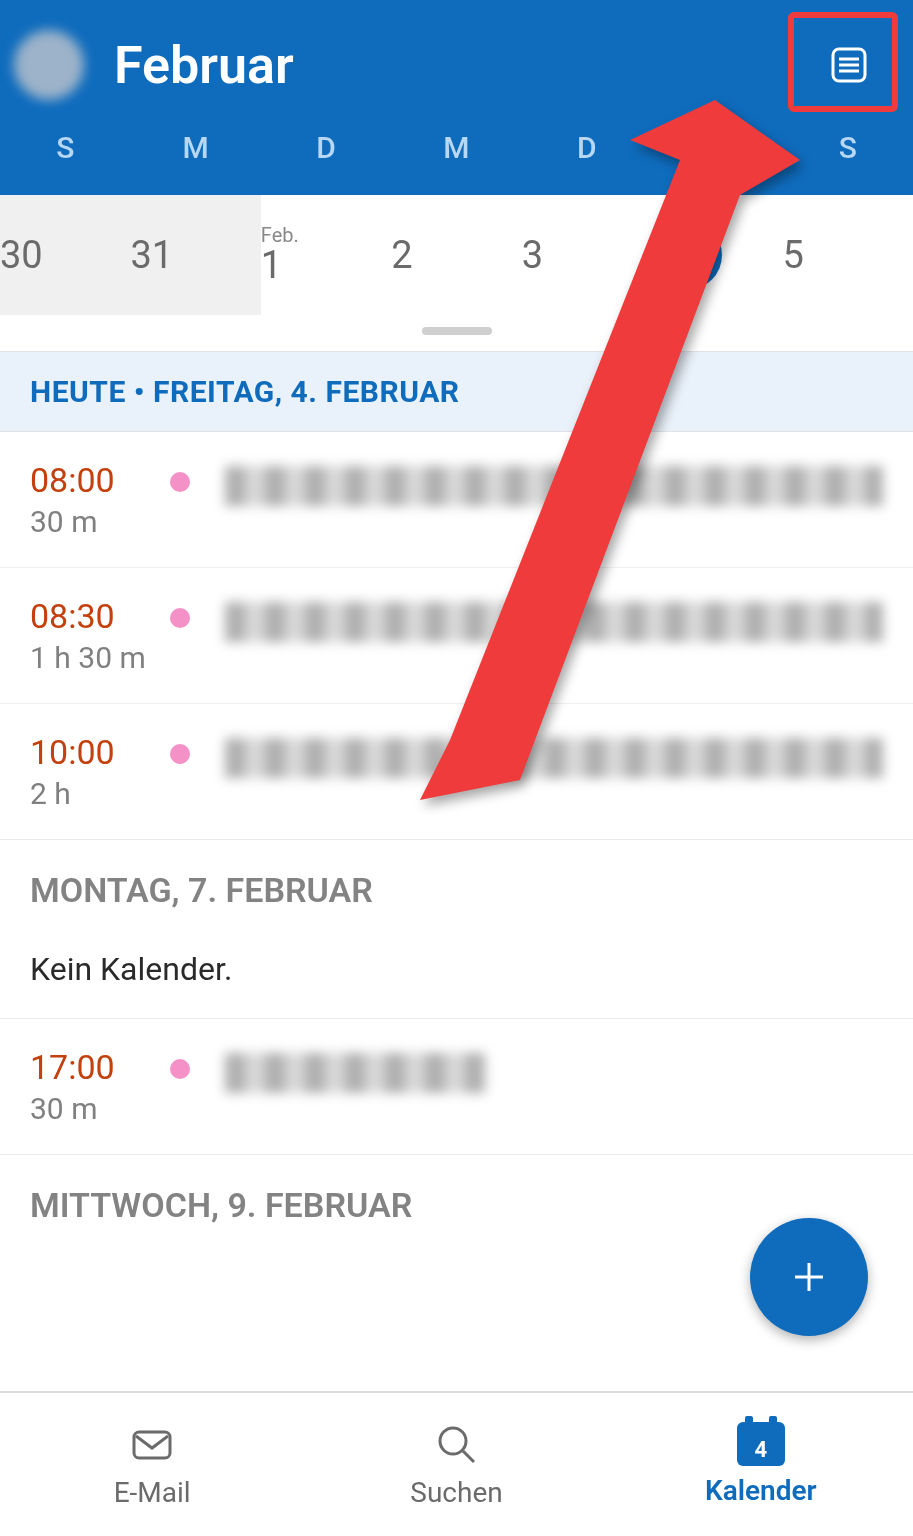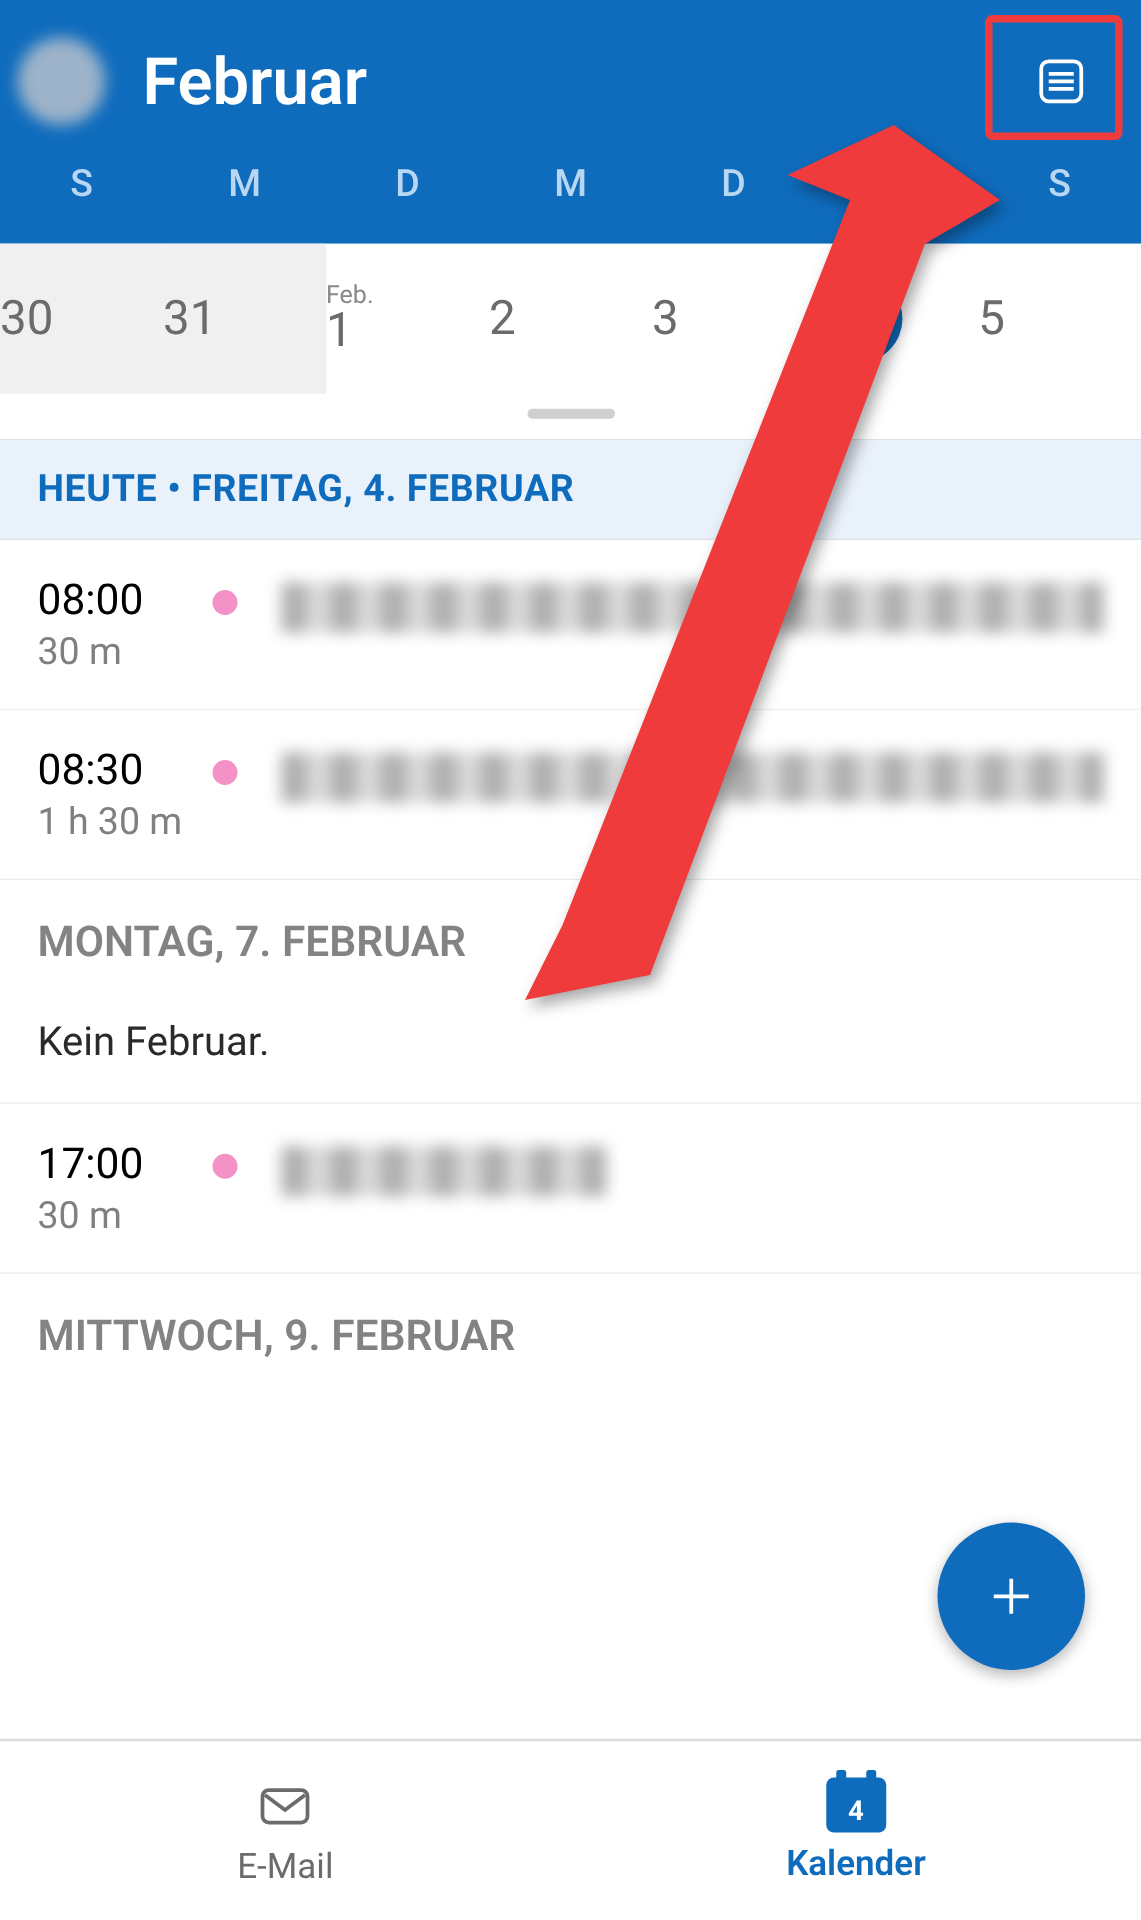--- a/index.html
+++ b/index.html
@@ -114,7 +114,7 @@
   }
   .event-row:last-child { border-bottom: none; }
   .event-time { width: 140px; }
-  .event-time .t { font-size: 34px; color: #000000; }
+  .event-time .t { font-size: 34px; color: #c2410c; }
   .event-time .d { font-size: 30px; color: #808080; margin-top: 4px; }
   .event-dot {
     width: 20px; height: 20px;

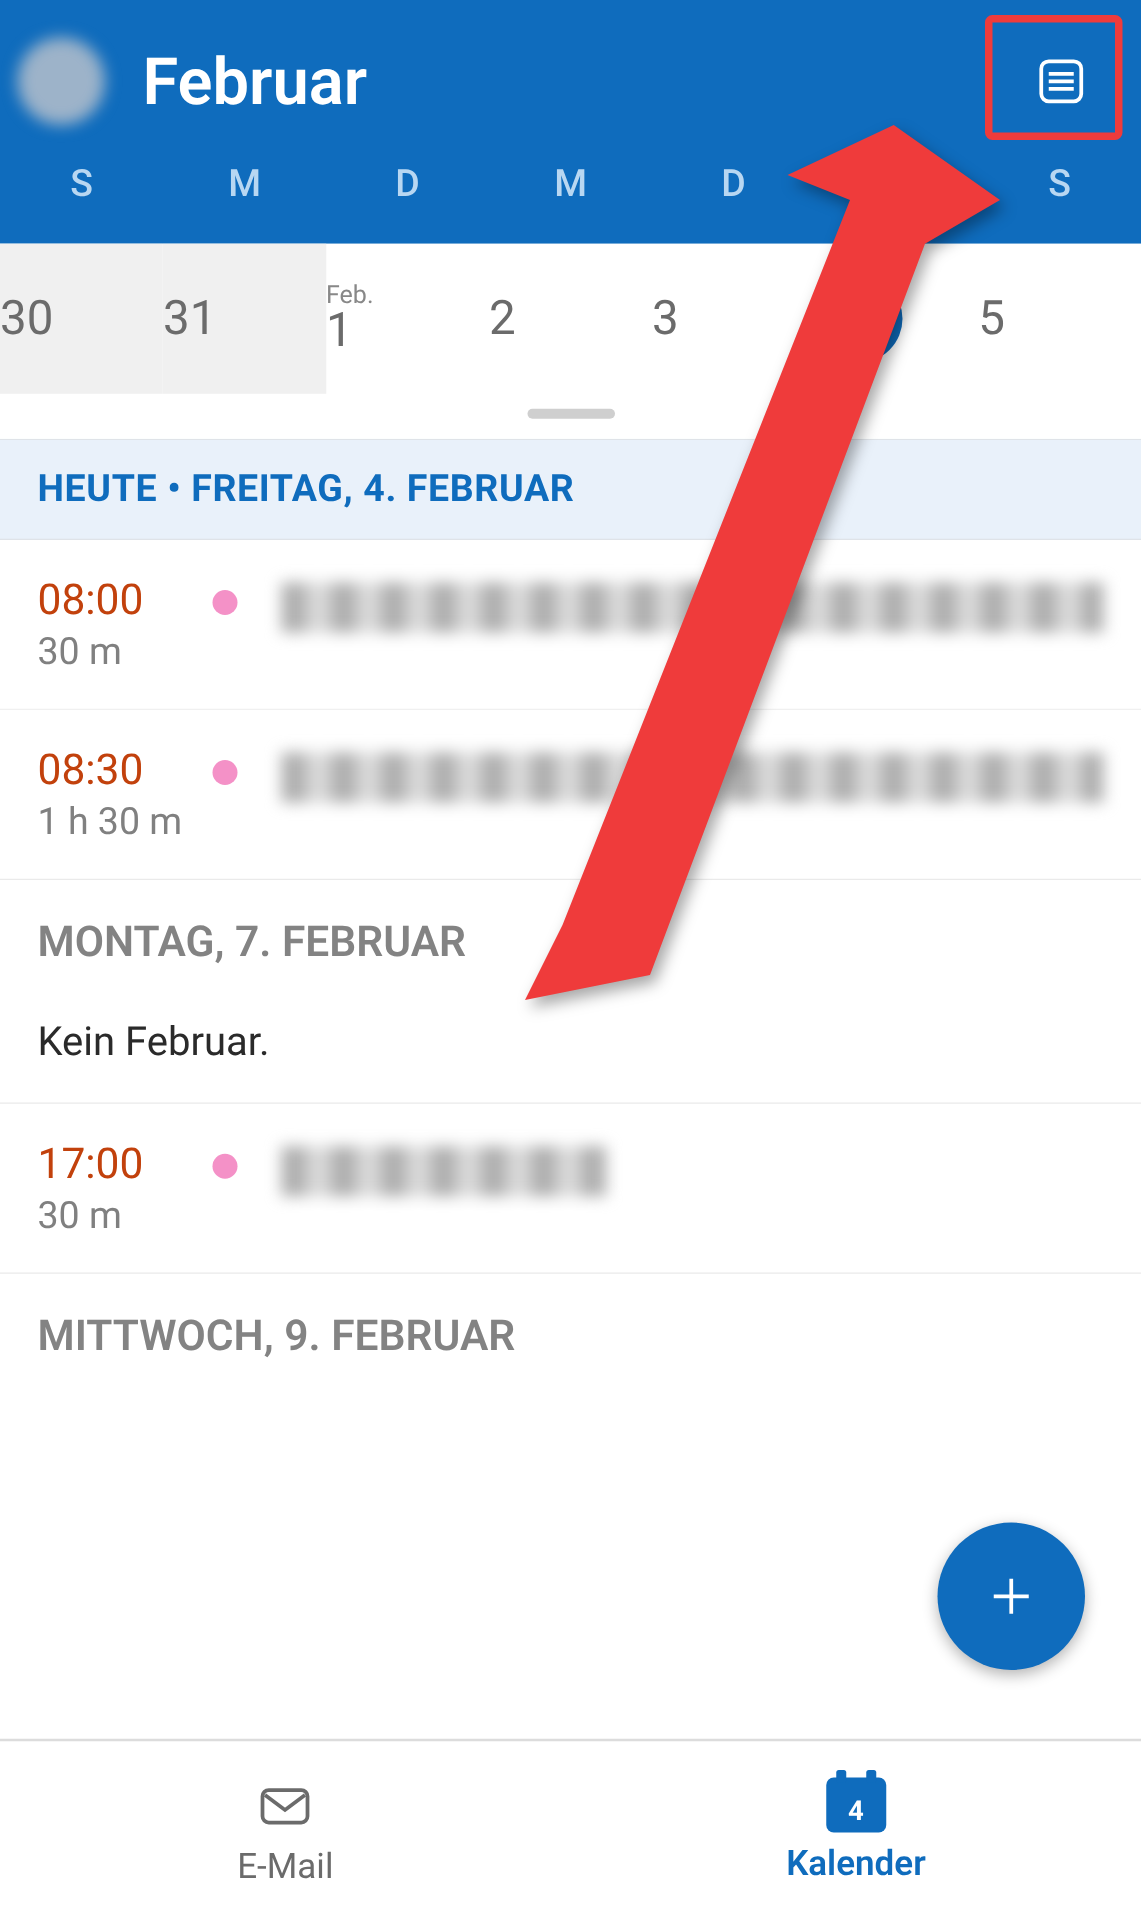--- a/index.html
+++ b/index.html
@@ -301,6 +301,14 @@
       <div class="event-dot"></div>
       <div class="event-title-blur"></div>
     </div>
+    <div class="event-row">
+      <div class="event-time">
+        <div class="t">10:00</div>
+        <div class="d">2 h</div>
+      </div>
+      <div class="event-dot"></div>
+      <div class="event-title-blur"></div>
+    </div>
   </div>
 
   <div class="day-header">MONTAG, 7. FEBRUAR</div>

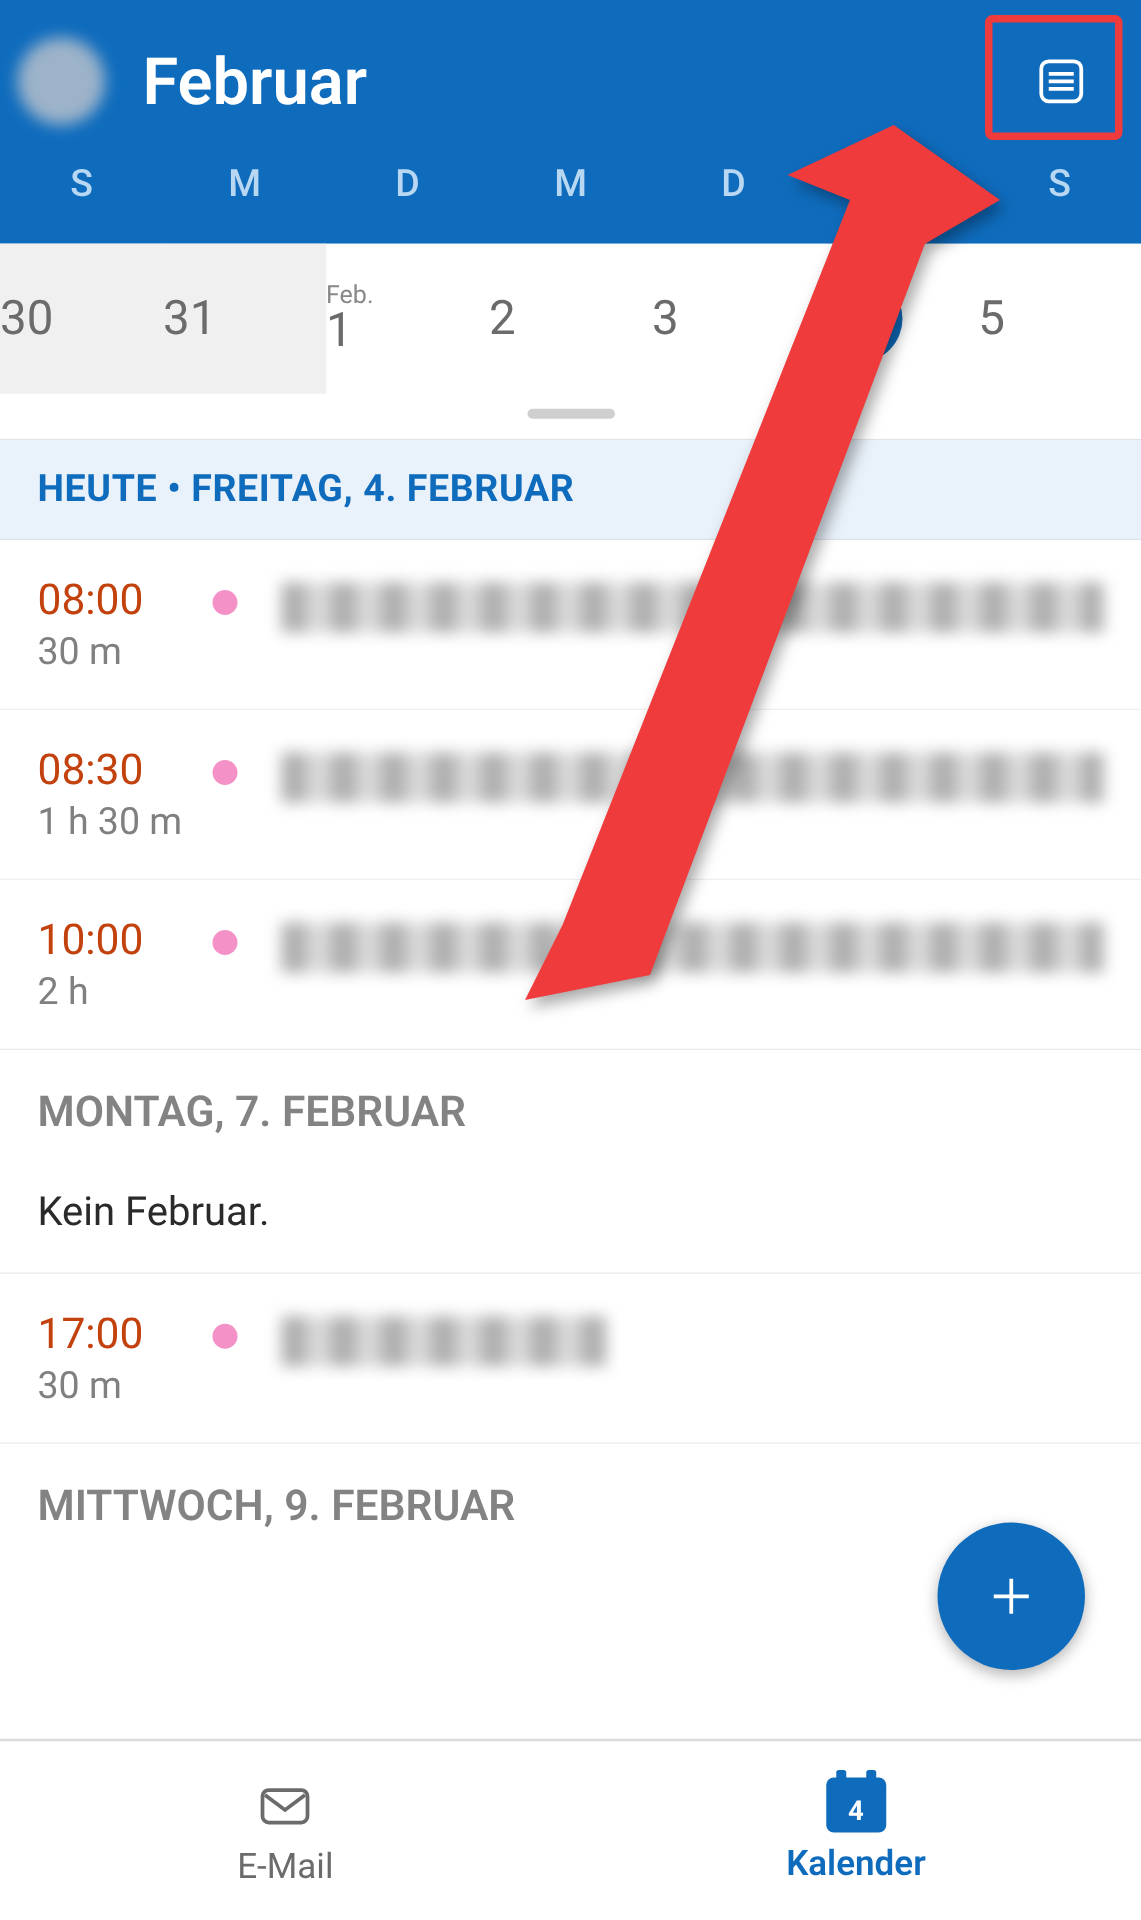--- a/index.html
+++ b/index.html
@@ -312,7 +312,7 @@
   </div>
 
   <div class="day-header">MONTAG, 7. FEBRUAR</div>
-  <div class="no-event">Kein Februar.</div>
+  <div class="no-event">Kein Kalender.</div>
 
   <div class="event-row" style="border-bottom:none;">
     <div class="event-time">

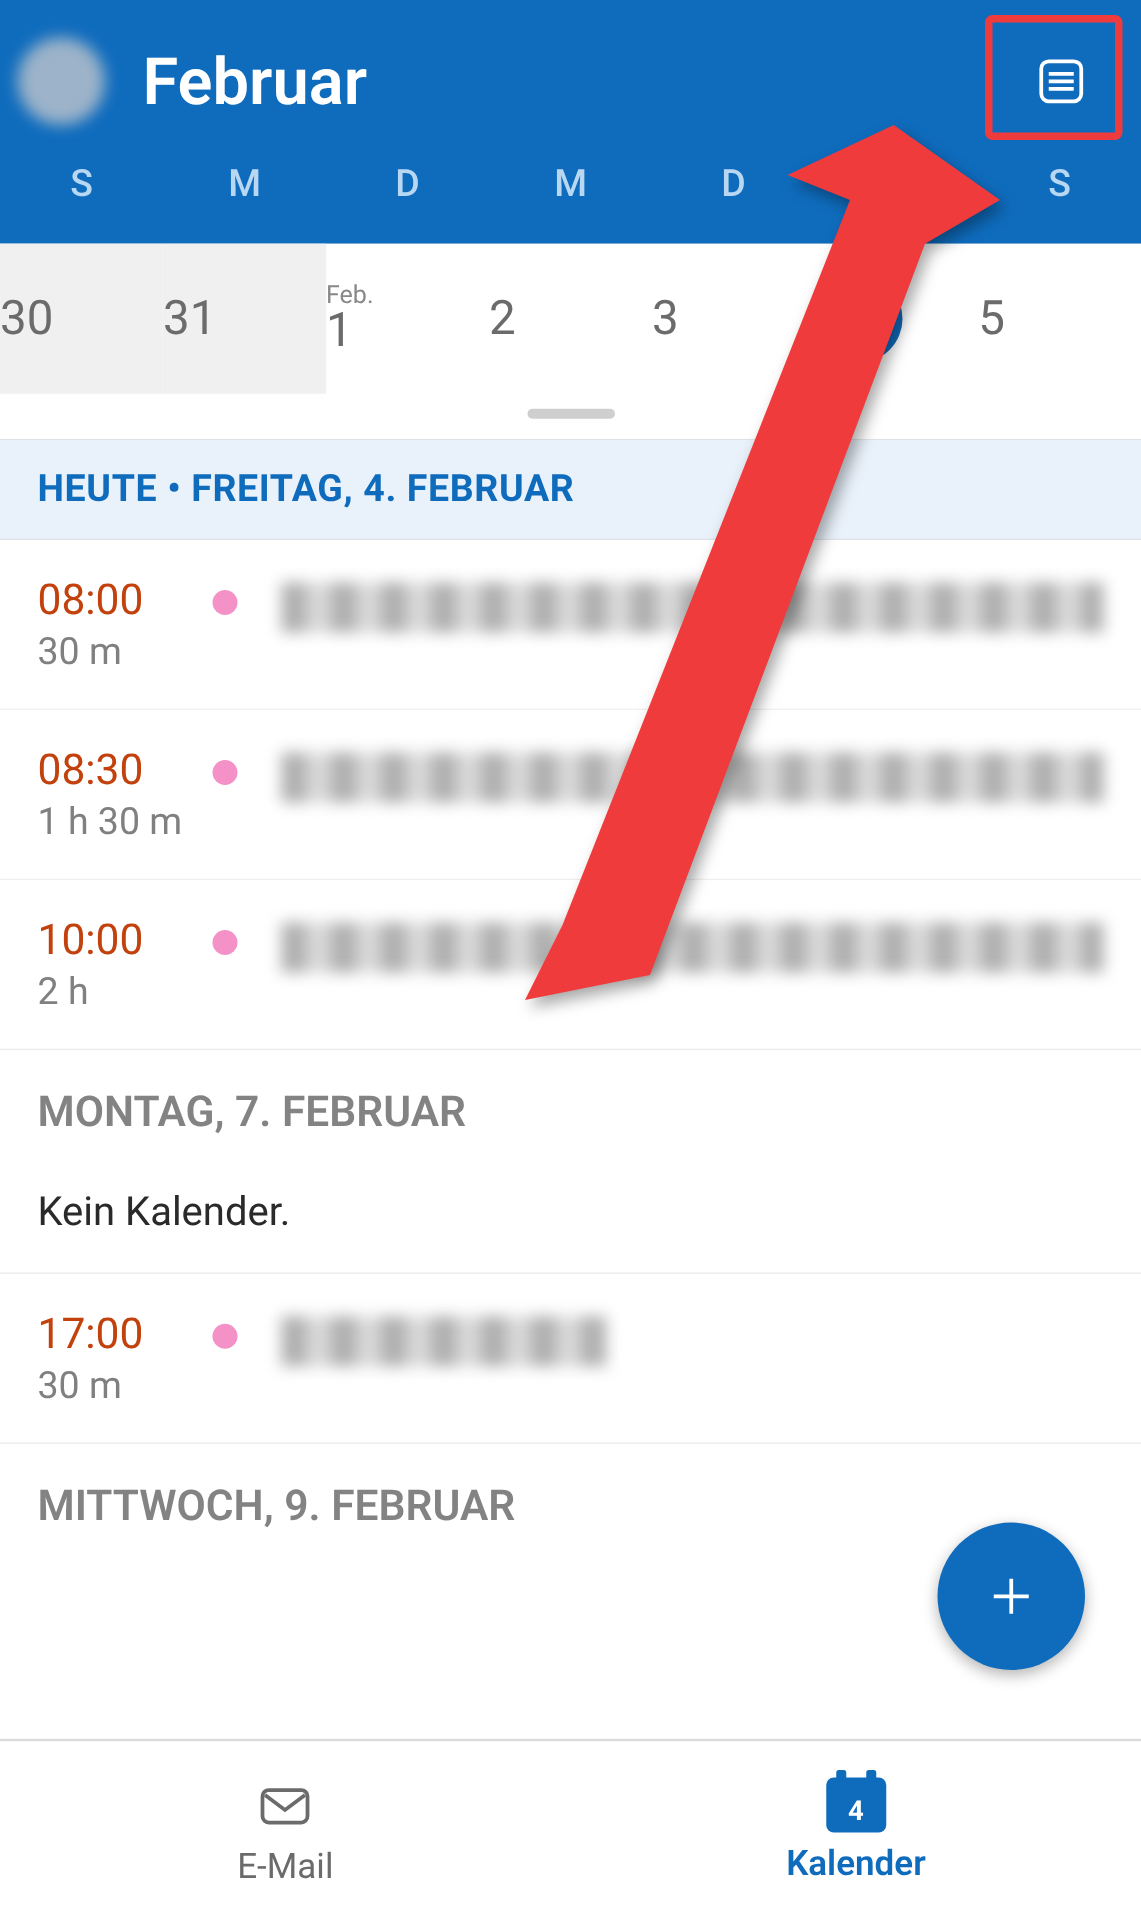--- a/index.html
+++ b/index.html
@@ -342,6 +342,13 @@
     </svg>
     <span>E-Mail</span>
   </div>
+  <div class="nav-item">
+    <svg viewBox="0 0 48 48" fill="none" stroke="#6b6b6b" stroke-width="3">
+      <circle cx="21" cy="21" r="13"></circle>
+      <line x1="31" y1="31" x2="42" y2="42"></line>
+    </svg>
+    <span>Suchen</span>
+  </div>
   <div class="nav-item active">
     <div class="cal-icon">
       <span class="n">4</span>

